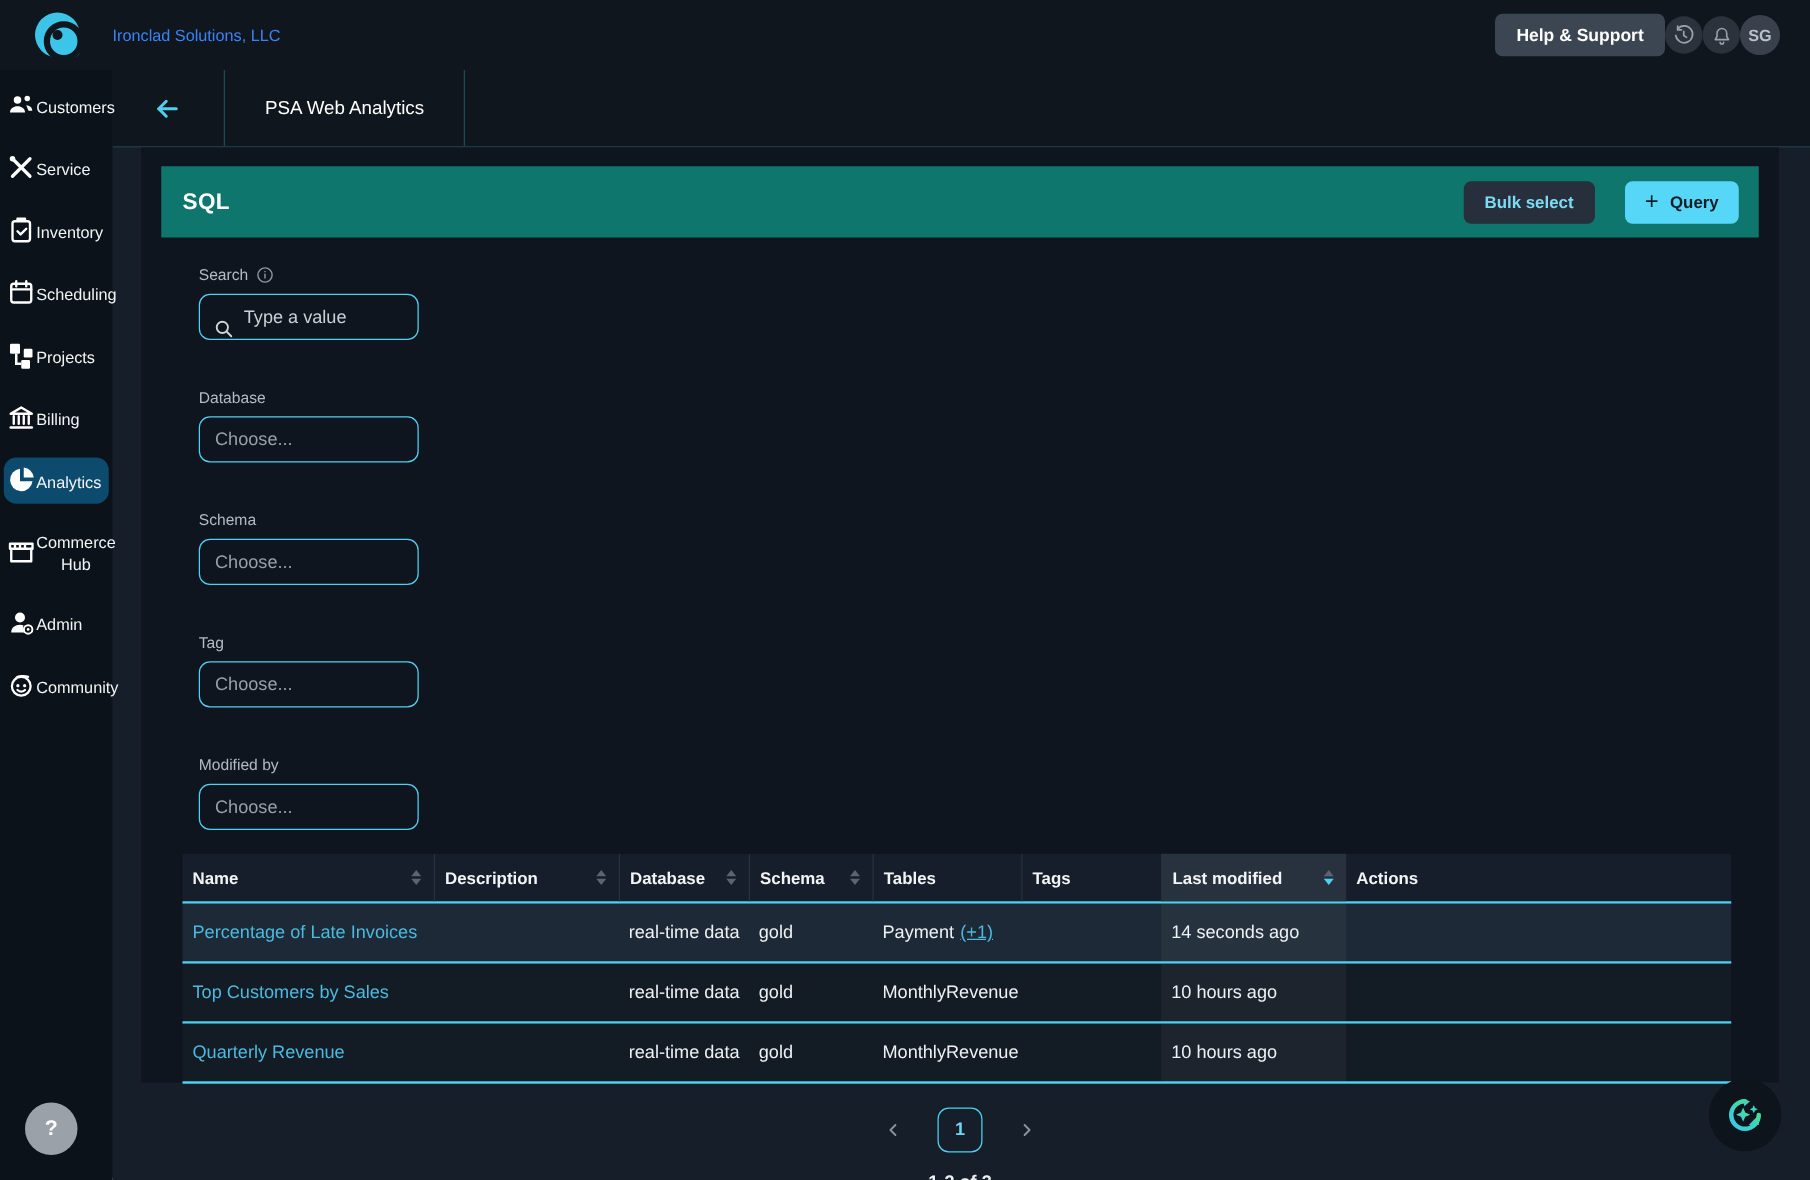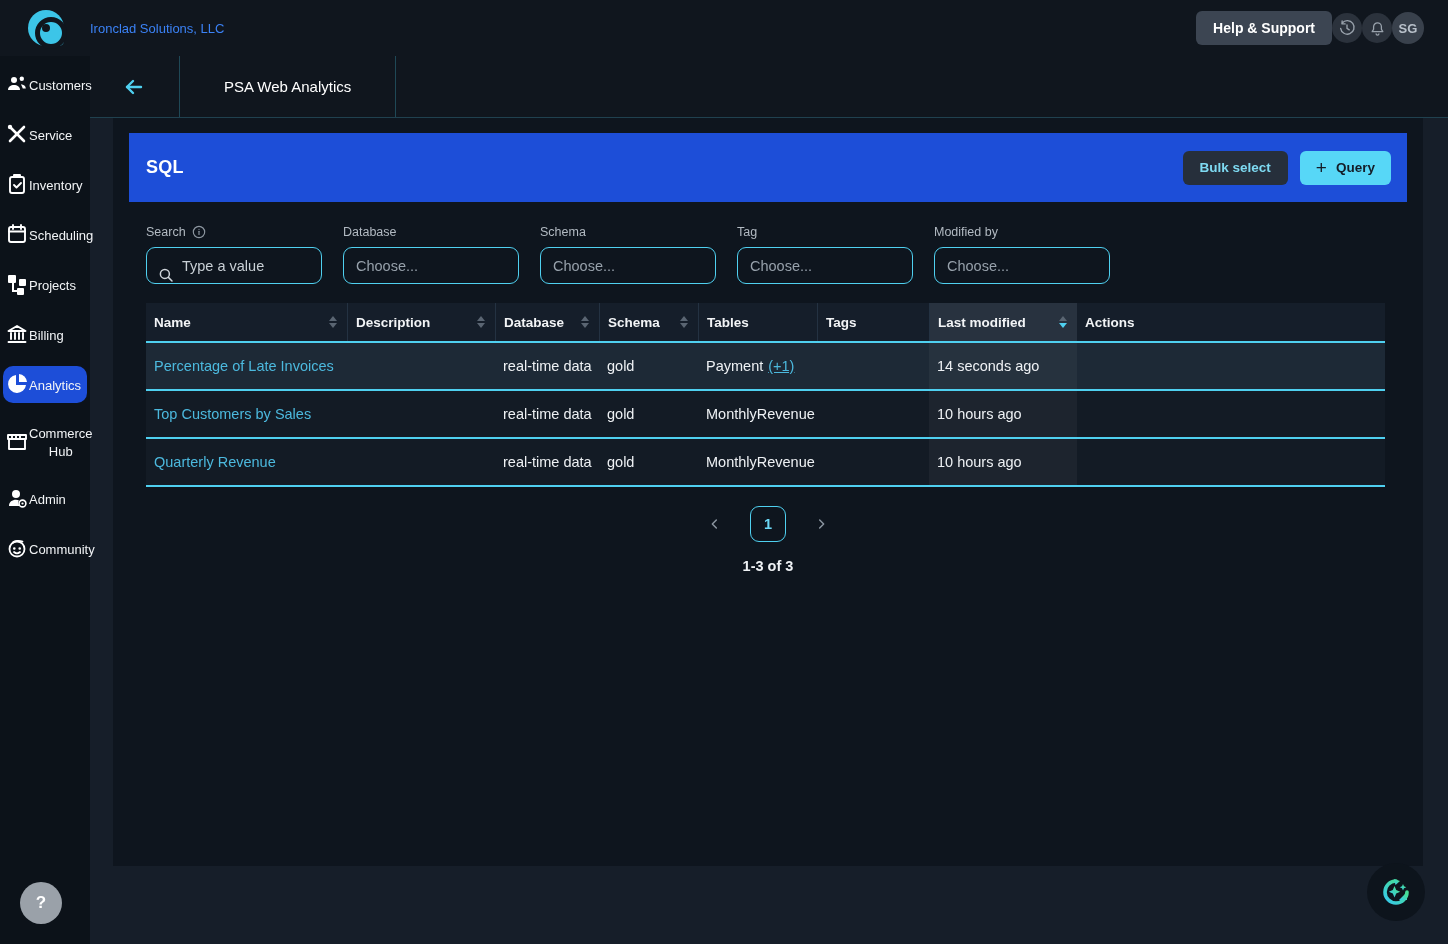--- a/index.html
+++ b/index.html
@@ -51,7 +51,7 @@
     border-bottom: 1px solid #20414f; }
   .back-btn { width: 24px; margin-left: 32px; background: none; border: none; cursor: pointer;
     display: flex; align-items: center; justify-content: center; }
-  .tab { margin-left: 33px; padding: 0 44px; display: flex; align-items: center;
+  .tab { margin-left: 33px; padding: 0 32px; display: flex; align-items: center;
     border-left: 1px solid #1f4856; border-right: 1px solid #1f4856;
     color: #ffffff; font-size: 15px; cursor: pointer; }
   

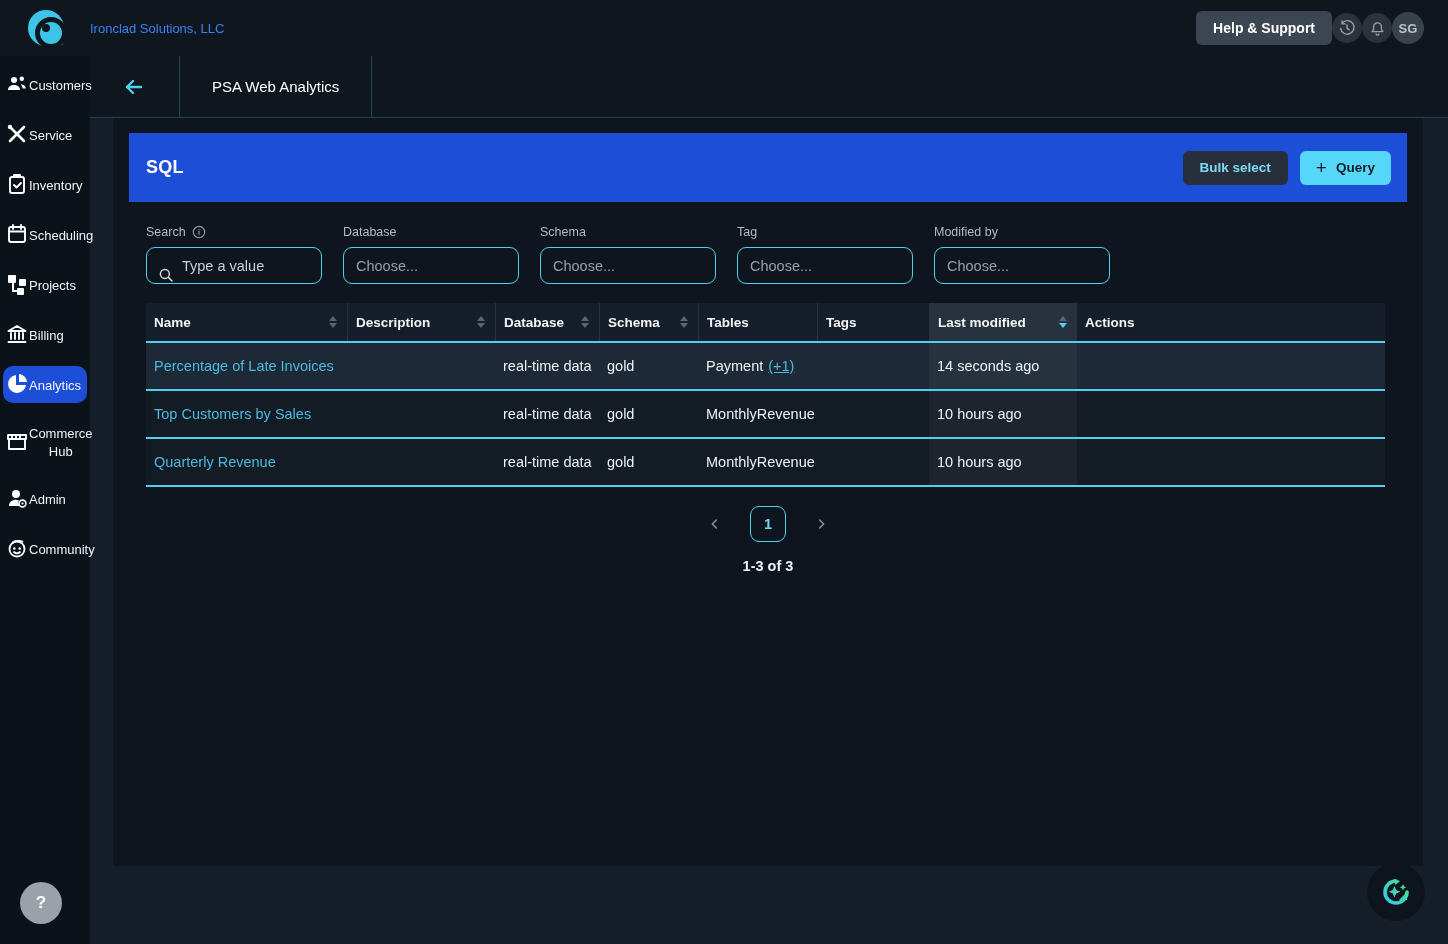--- a/index.html
+++ b/index.html
@@ -56,7 +56,7 @@
     color: #ffffff; font-size: 15px; cursor: pointer; }
   
   .panel { position: absolute; left: 23px; right: 25px; top: 62px; bottom: 78px; background: #0e151e; }
-  .sql-bar { margin: 15px 16px 0 16px; height: 69px; background: #1d4ed8; display: flex;
+  .sql-bar { margin: 15px 16px 0 16px; height: 57px; background: #0f766e; display: flex;
     align-items: center; padding: 0 16px 0 17px; }
   .sql-title { font-size: 18px; font-weight: bold; color: #ffffff; letter-spacing: .3px; }
   .sql-actions { margin-left: auto; display: flex; gap: 12px; }

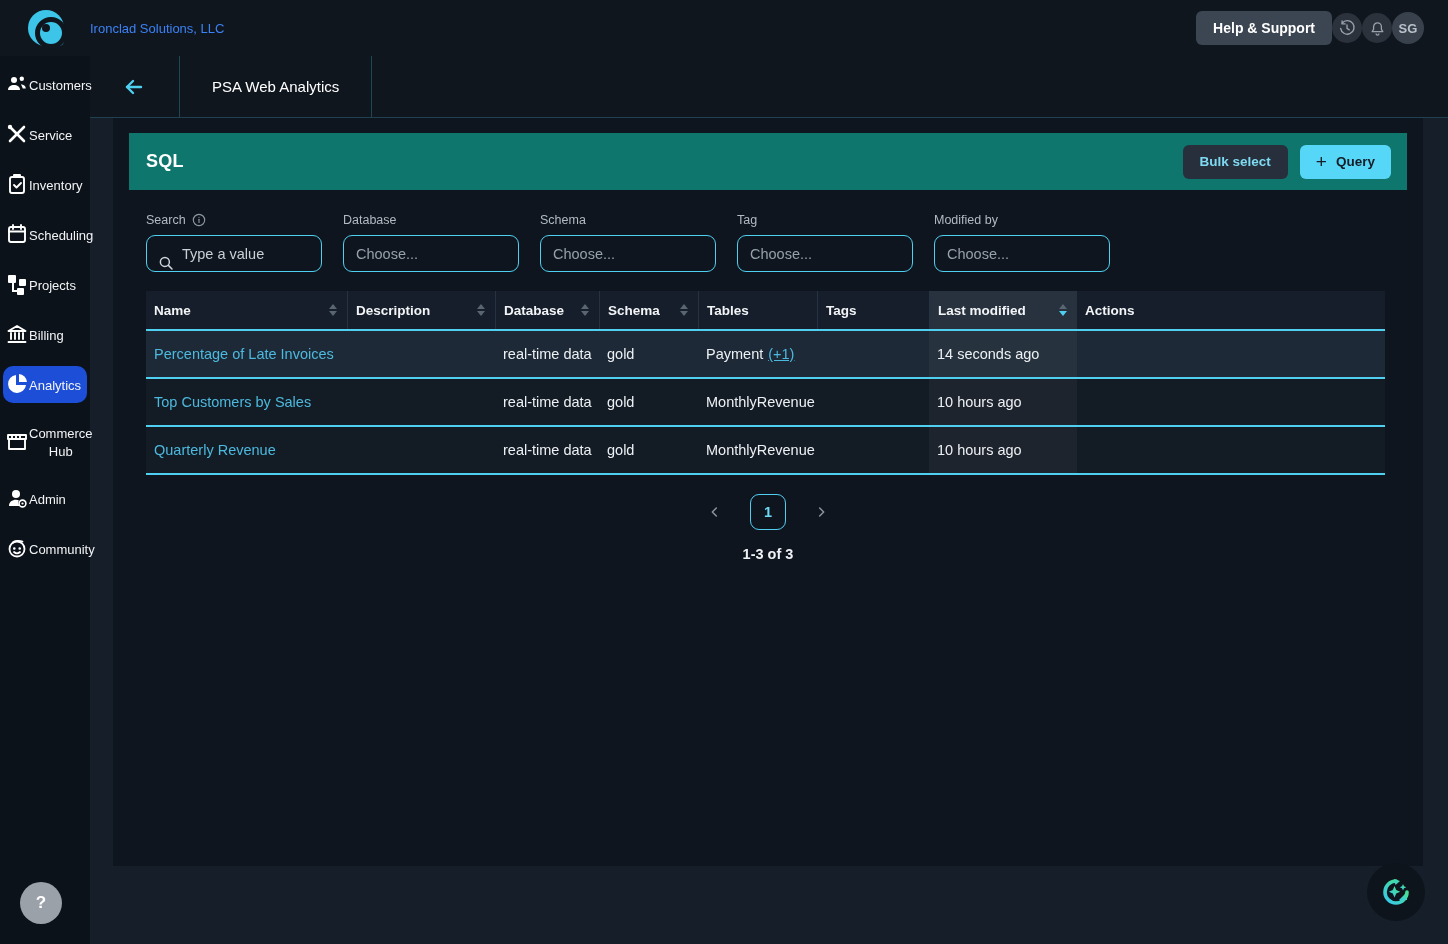--- a/index.html
+++ b/index.html
@@ -59,7 +59,7 @@
   .sql-bar { margin: 15px 16px 0 16px; height: 57px; background: #0f766e; display: flex;
     align-items: center; padding: 0 16px 0 17px; }
   .sql-title { font-size: 18px; font-weight: bold; color: #ffffff; letter-spacing: .3px; }
-  .sql-actions { margin-left: auto; display: flex; gap: 12px; }
+  .sql-actions { margin-left: auto; display: flex; gap: 24px; }
   .bulk-select-btn { background: #262f3b; color: #7edaf2; font-size: 13.5px; font-weight: bold;
     border: none; border-radius: 6px; height: 34px; padding: 0 17px; cursor: pointer; font-family: inherit; }
   .query-btn { background: #57d7f7; color: #141d28; font-size: 13.5px; font-weight: bold;

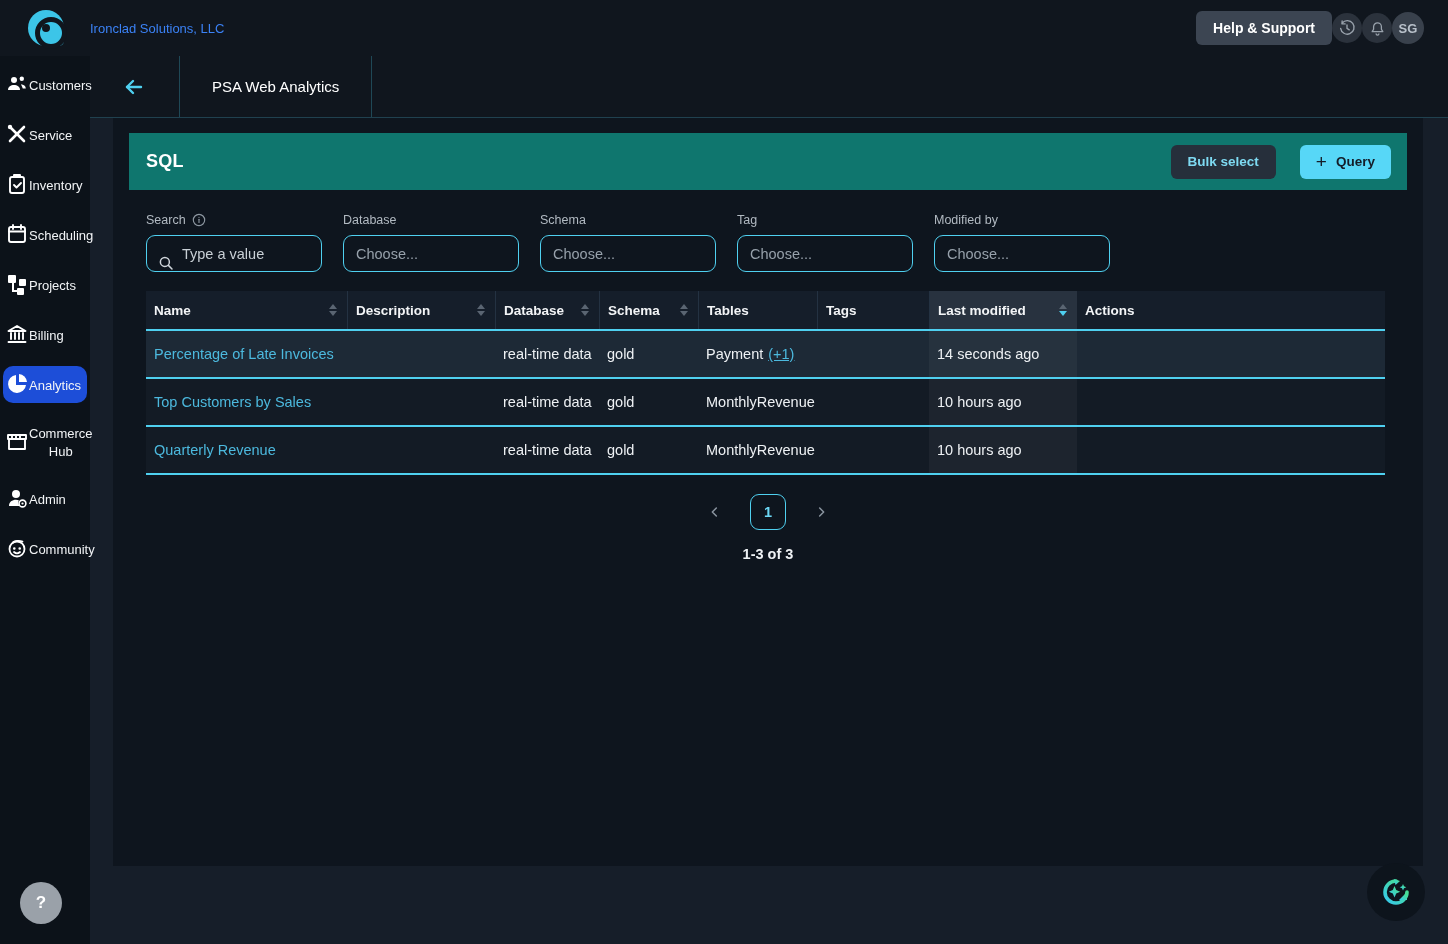--- a/index.html
+++ b/index.html
@@ -67,7 +67,7 @@
     display: flex; align-items: center; gap: 9px; font-family: inherit; }
   .query-btn .plus { font-size: 19px; font-weight: normal; line-height: 1; }
   
-  .filters { display: flex; margin: 23px 0 0 33px; gap: 21px; }
+  .filters { display: flex; margin: 23px 0 0 46px; gap: 39px; flex-direction: column; }
   .filter-group { width: 176px; }
   .filter-label { display: flex; align-items: center; gap: 6px; color: #b2bac2;
     font-size: 12.5px; margin-bottom: 8px; }

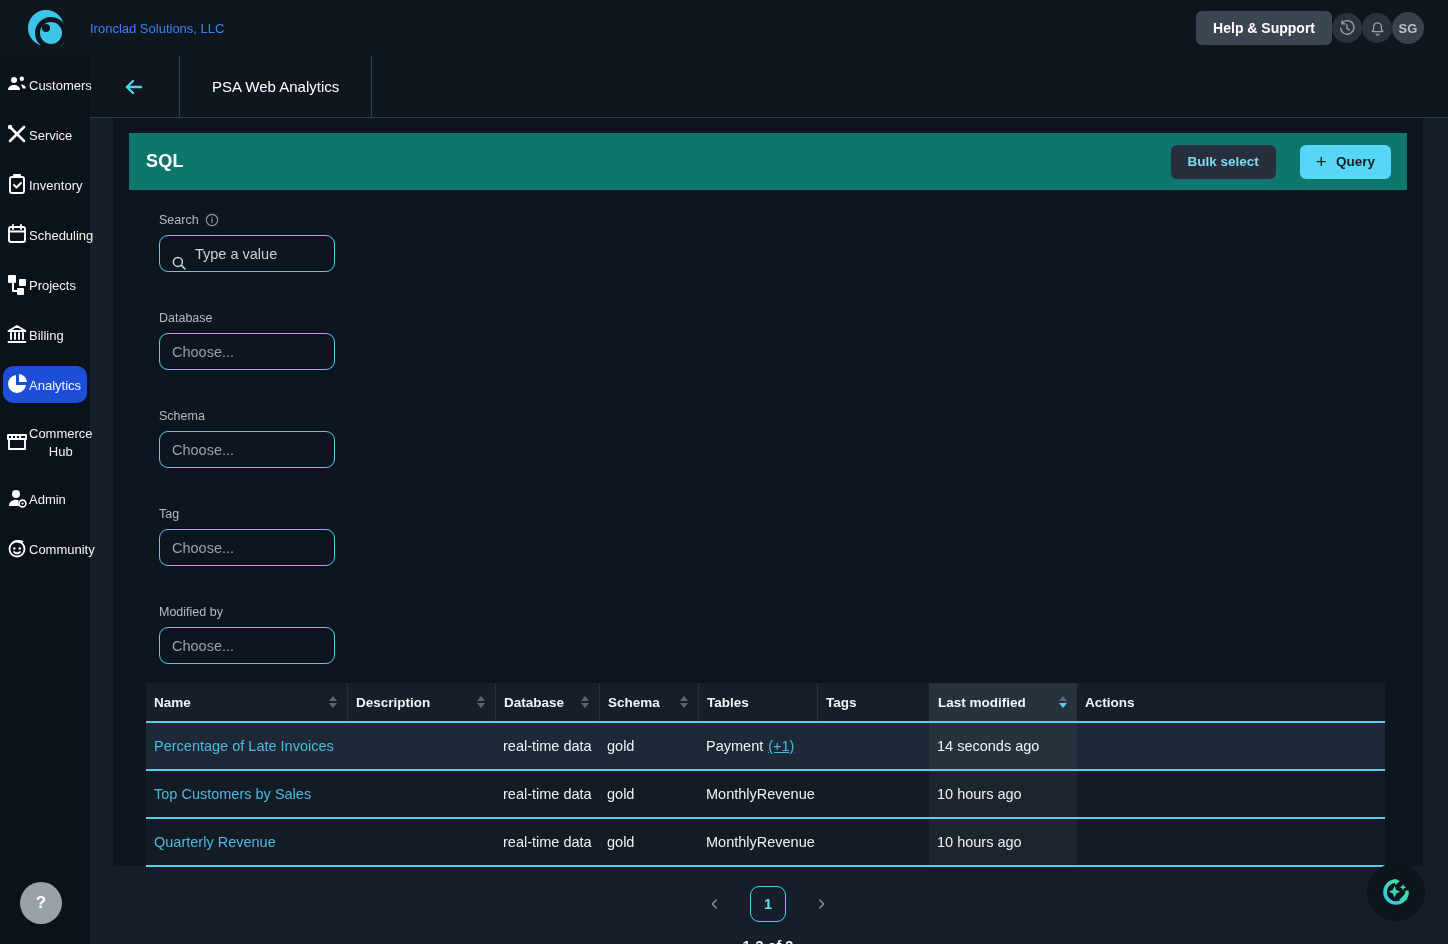--- a/index.html
+++ b/index.html
@@ -41,7 +41,7 @@
     padding: 6px 2px 7px; margin-bottom: 13px; border-radius: 10px; cursor: pointer; }
   .nav-item .nicon { height: 24px; display: flex; align-items: center; justify-content: center; }
   .nav-item .nlabel { font-size: 13px; color: #f2f4f6; text-align: center; line-height: 1.35; margin-top: 3px; }
-  .nav-item.active { background: #1d4ed8; }
+  .nav-item.active { background: #0c4a6e; }
   .help-fab { position: absolute; left: 20px; bottom: 20px; width: 42px; height: 42px;
     border-radius: 50%; background: #9aa1a9; color: #ffffff; font-weight: bold; font-size: 17px;
     border: none; cursor: pointer; z-index: 9; font-family: inherit; }

